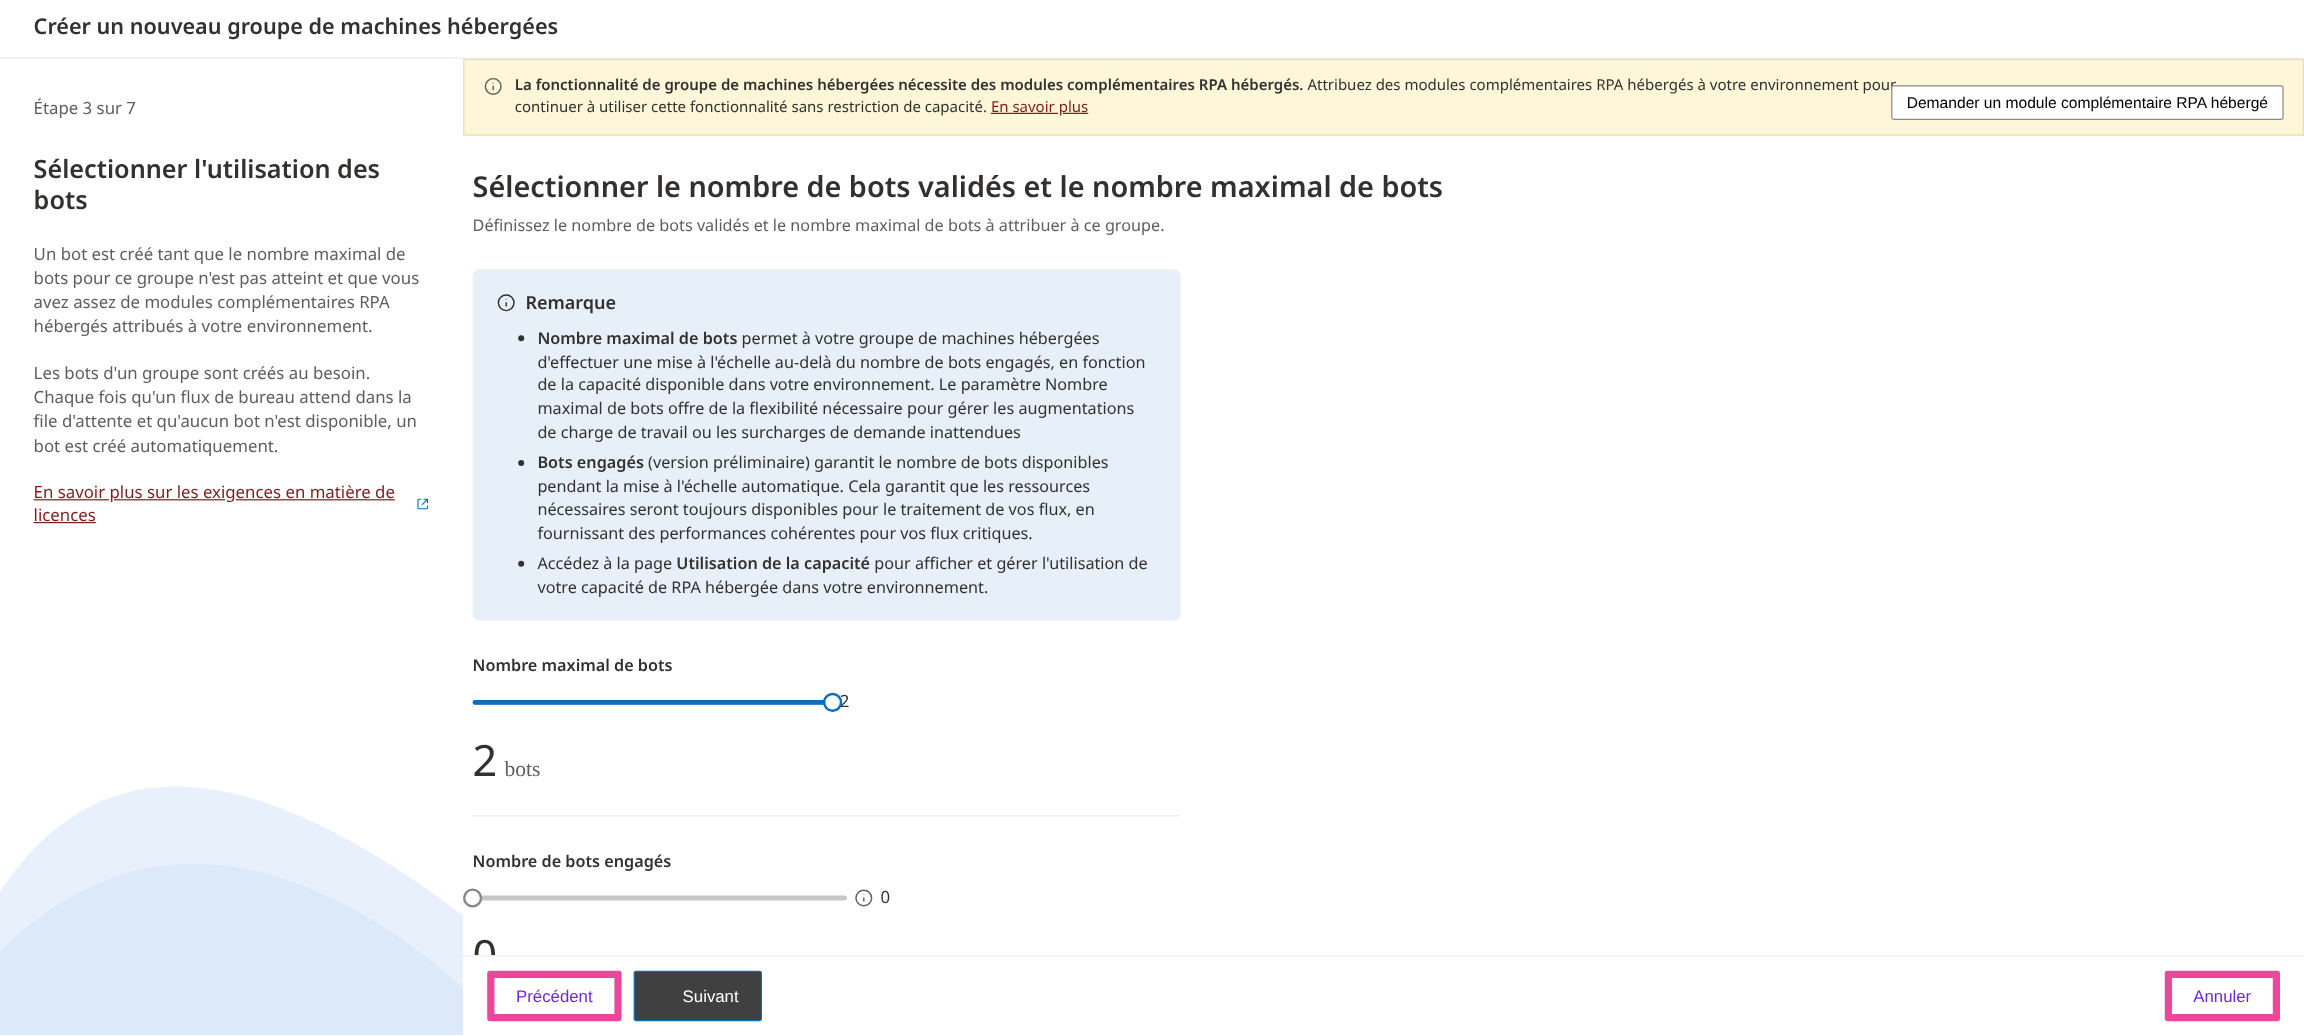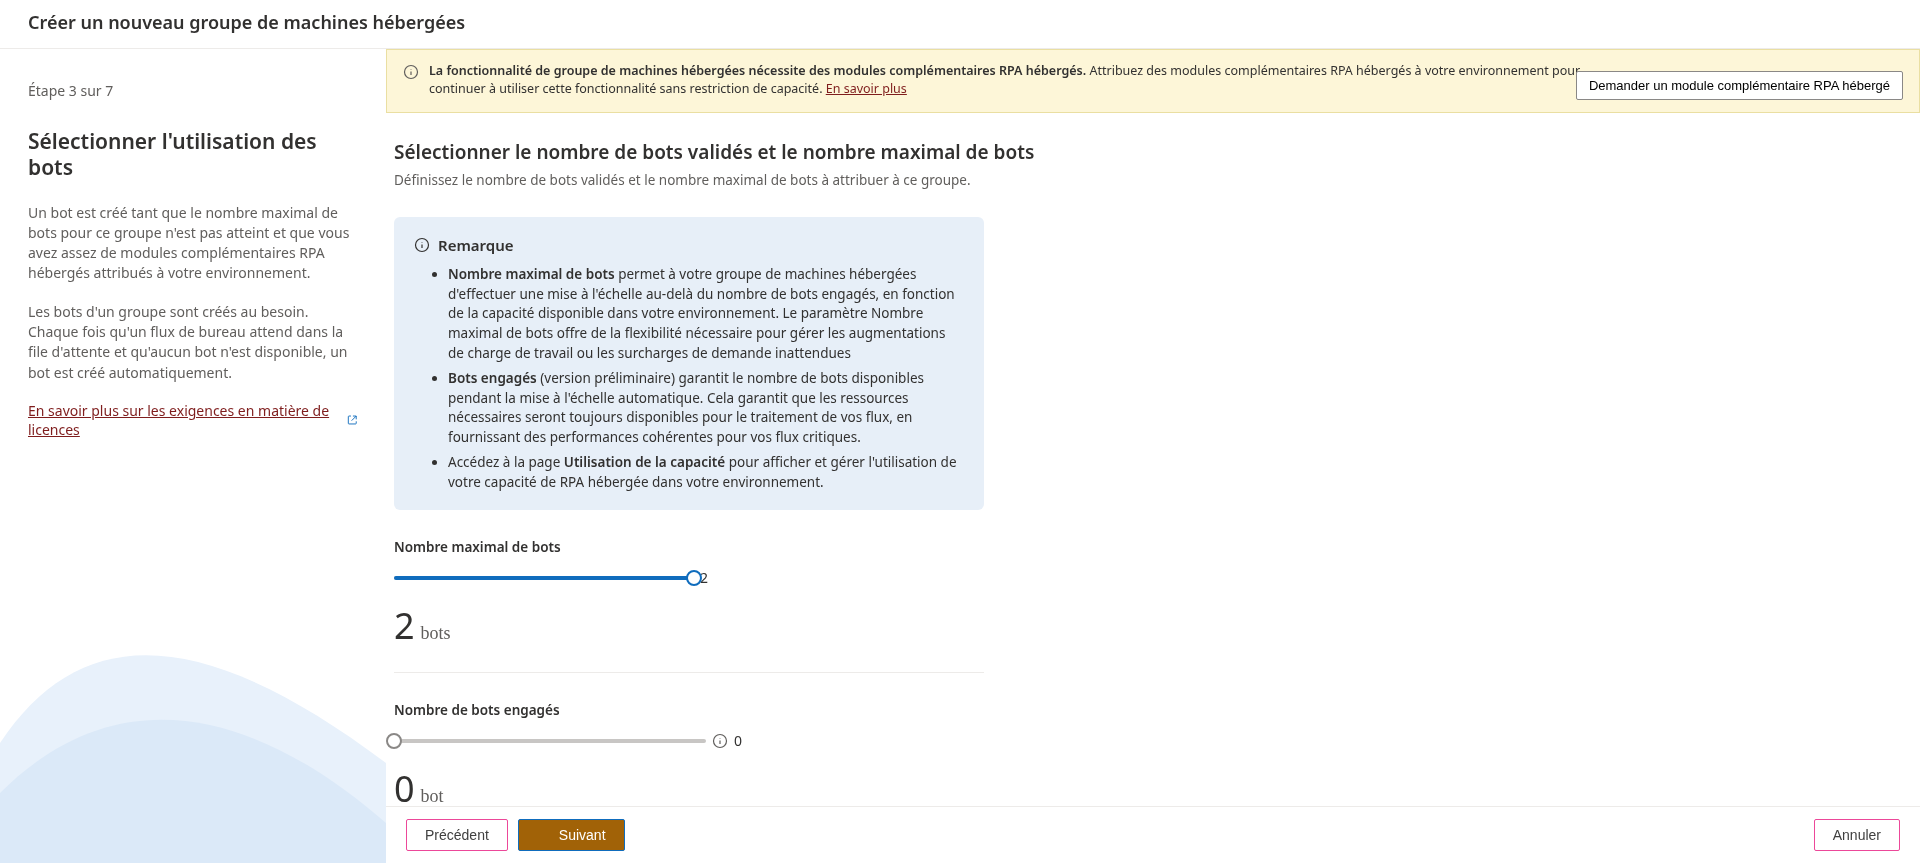--- a/index.html
+++ b/index.html
@@ -23,7 +23,7 @@
   .banner-btn { position:absolute; right:16px; bottom:12px; background:#fff; border:1px solid #8a8886; padding:6px 12px; font-size:13px; cursor:pointer; border-radius:2px;}
   .scroll { flex:1; overflow:auto; padding:26px 0 120px 0;}
   .content { max-width:1000px; padding-left:8px;}
-  .h1 { font-size:19px; font-weight:600; margin-bottom:6px;}
+  .h1 { font-size:24px; font-weight:600; margin-bottom:6px;}
   .sub { color:#605e5c; font-size:13.5px; margin-bottom:28px;}
   .note { background:#E7EFF8; border-radius:6px; padding:18px 20px 18px 20px; max-width:590px;}
   .note-head { display:flex; align-items:center; gap:8px; font-weight:600; font-size:15px; margin-bottom:10px;}

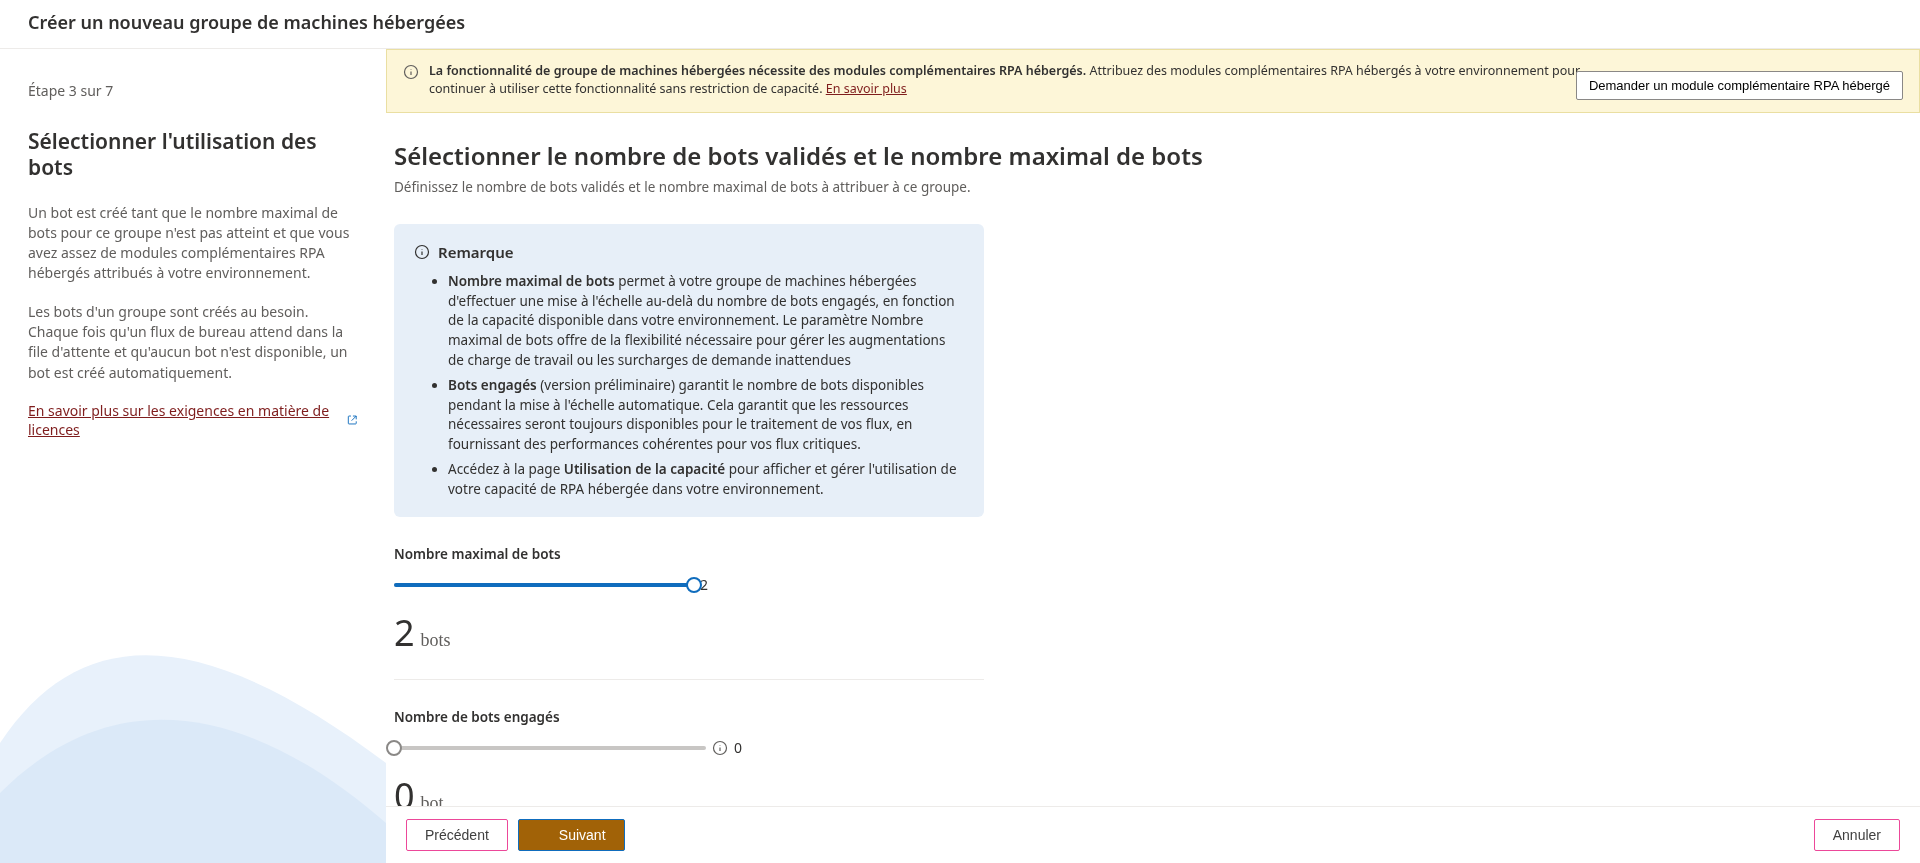--- a/index.html
+++ b/index.html
@@ -47,7 +47,7 @@
   .footer { position:absolute; left:386px; right:0; bottom:0; border-top:1px solid #edebe9; background:#fff; padding:12px 20px; display:flex; align-items:center; justify-content:space-between;}
   .fleft { display:flex; gap:10px;}
   .btn { font-size:14px; padding:7px 18px; border-radius:2px; cursor:pointer;}
-  .btn-sec { background:#fff; border:1px solid #ec4899; color:#404040;}
+  .btn-sec { background:#fff; border:6px solid #ec4899; color:#6d28d9;}
   .btn-pri { background:#a16207; border:1px solid #0f6cbd; color:#fff;padding-left:40px;}
 </style>
 </head>

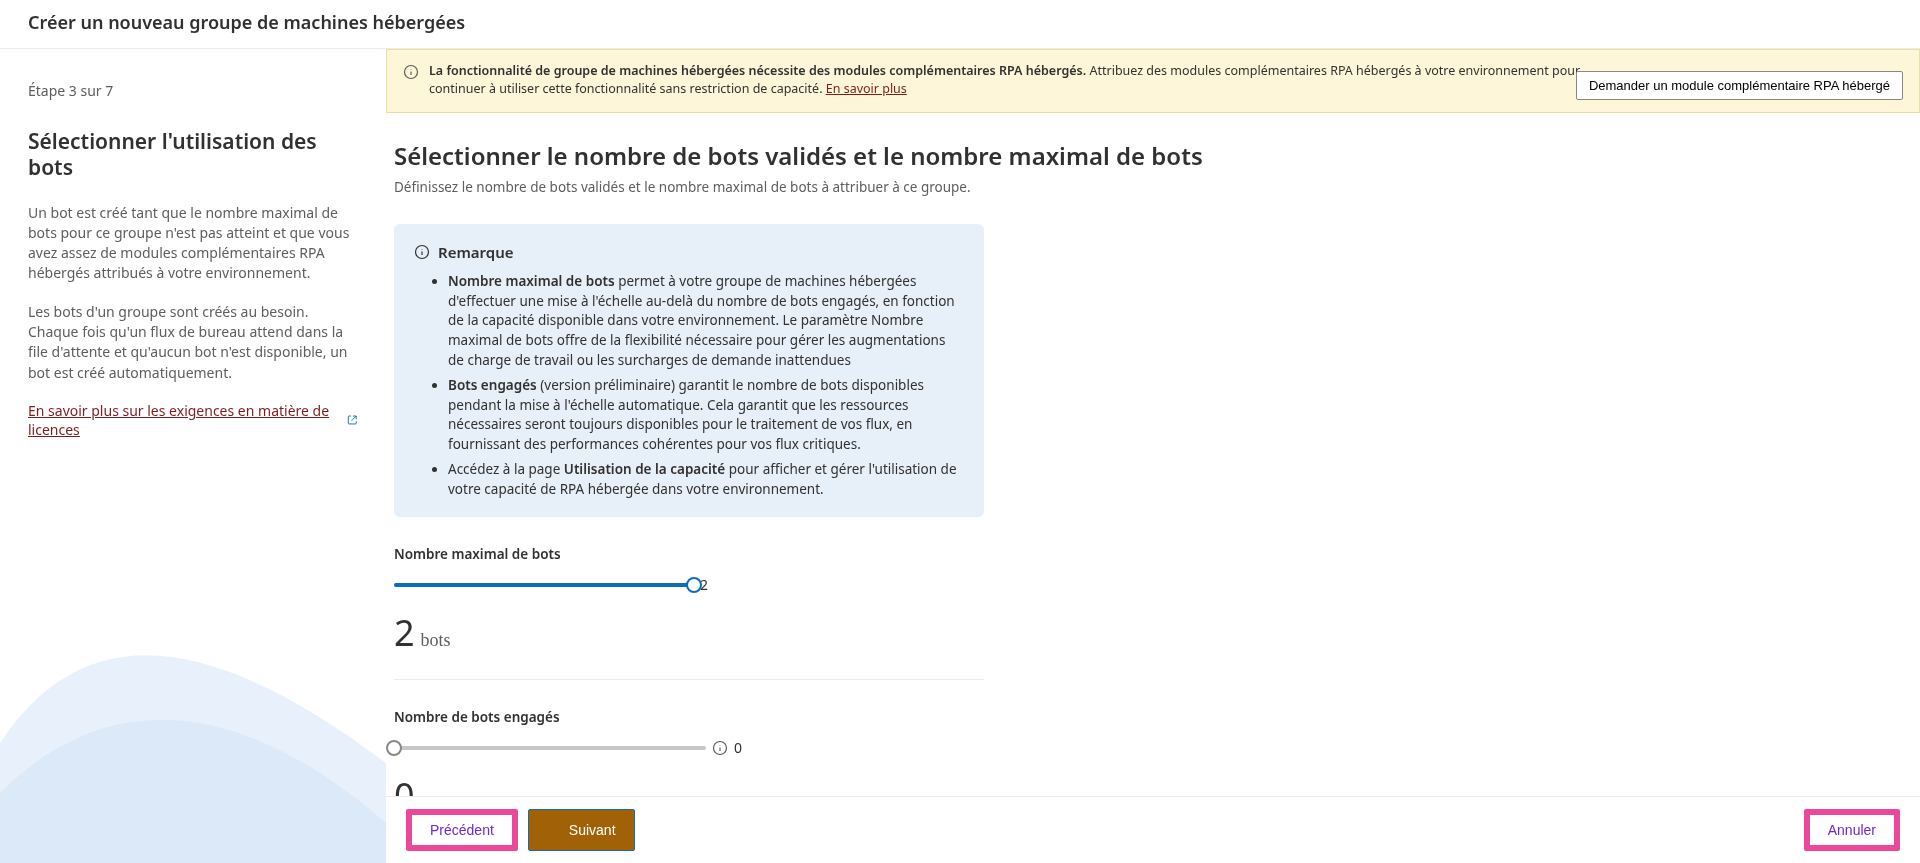--- a/index.html
+++ b/index.html
@@ -48,7 +48,7 @@
   .fleft { display:flex; gap:10px;}
   .btn { font-size:14px; padding:7px 18px; border-radius:2px; cursor:pointer;}
   .btn-sec { background:#fff; border:6px solid #ec4899; color:#6d28d9;}
-  .btn-pri { background:#a16207; border:1px solid #0f6cbd; color:#fff;padding-left:40px;}
+  .btn-pri { background:#404040; border:1px solid #0f6cbd; color:#fff;padding-left:40px;}
 </style>
 </head>
 <body>

